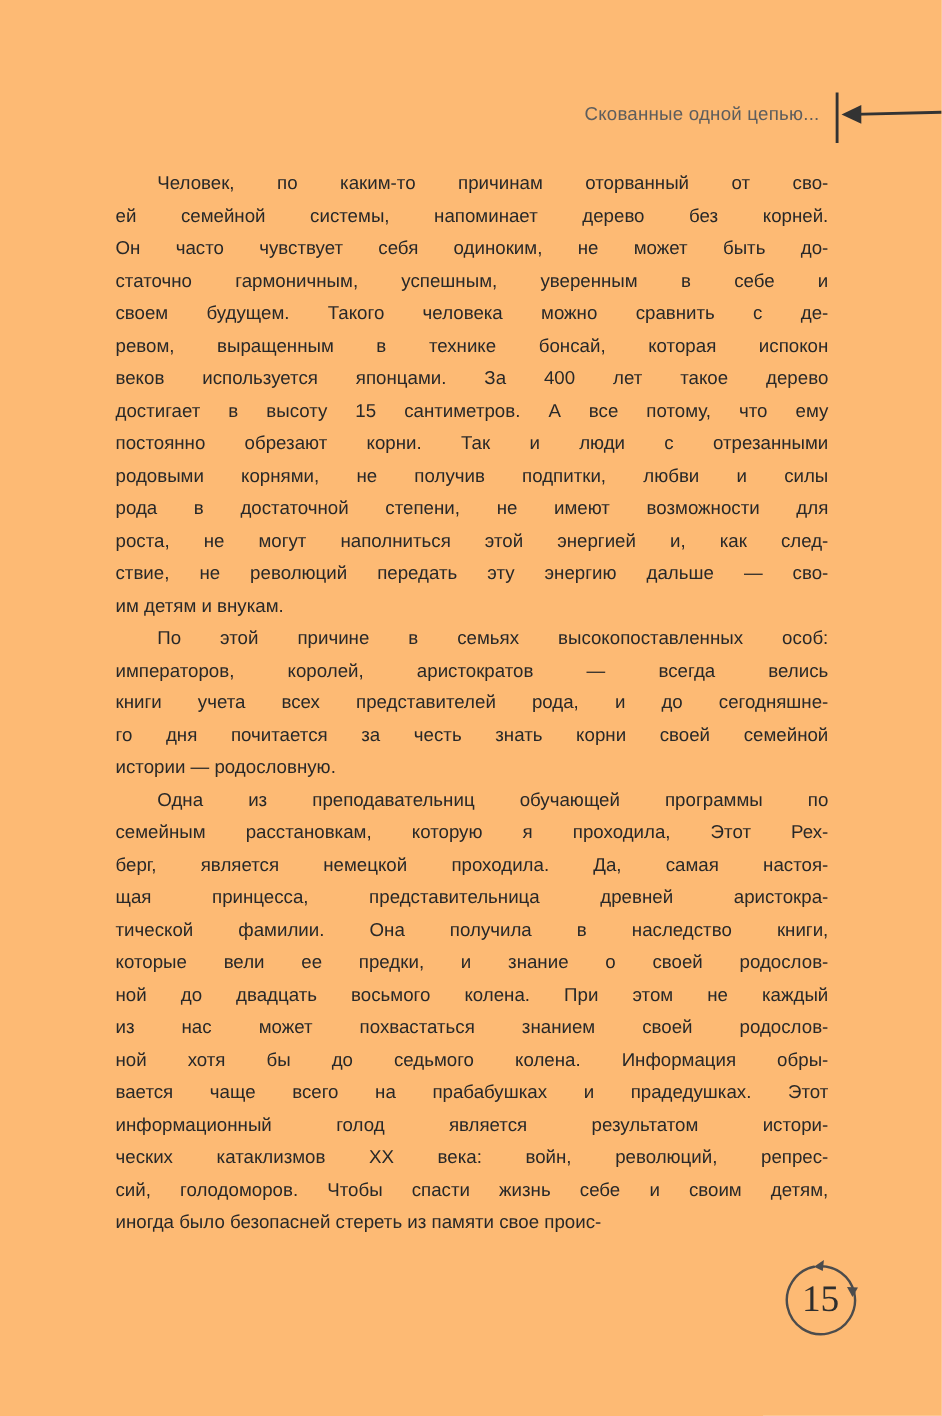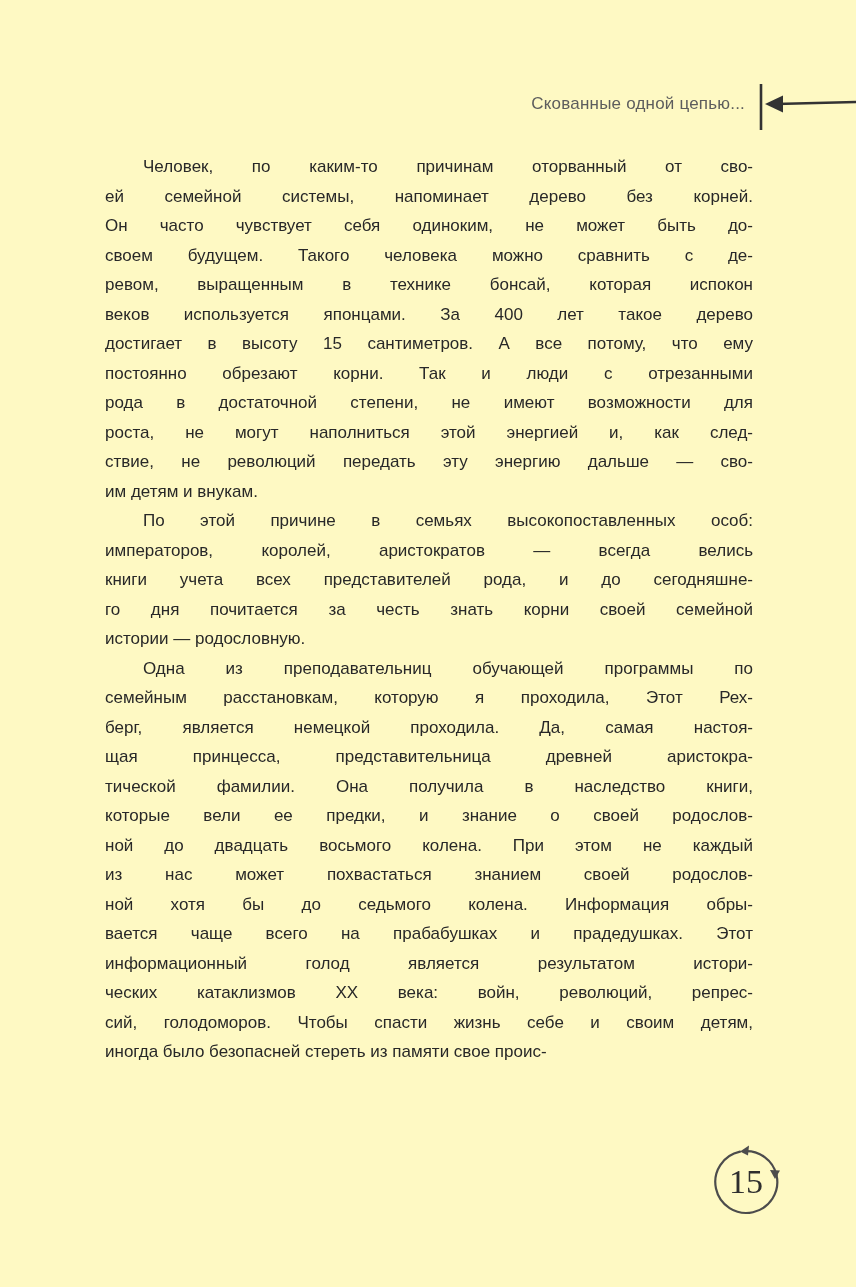--- a/index.html
+++ b/index.html
@@ -10,7 +10,7 @@
     position: relative;
     overflow: hidden;
   }
-  .page { position: absolute; inset: 0; background: #fef9c3; text-decoration: underline; }
+  .page { position: absolute; inset: 0; background: #fdba74; text-decoration: underline; }
 
   .running-head {
     position: absolute;

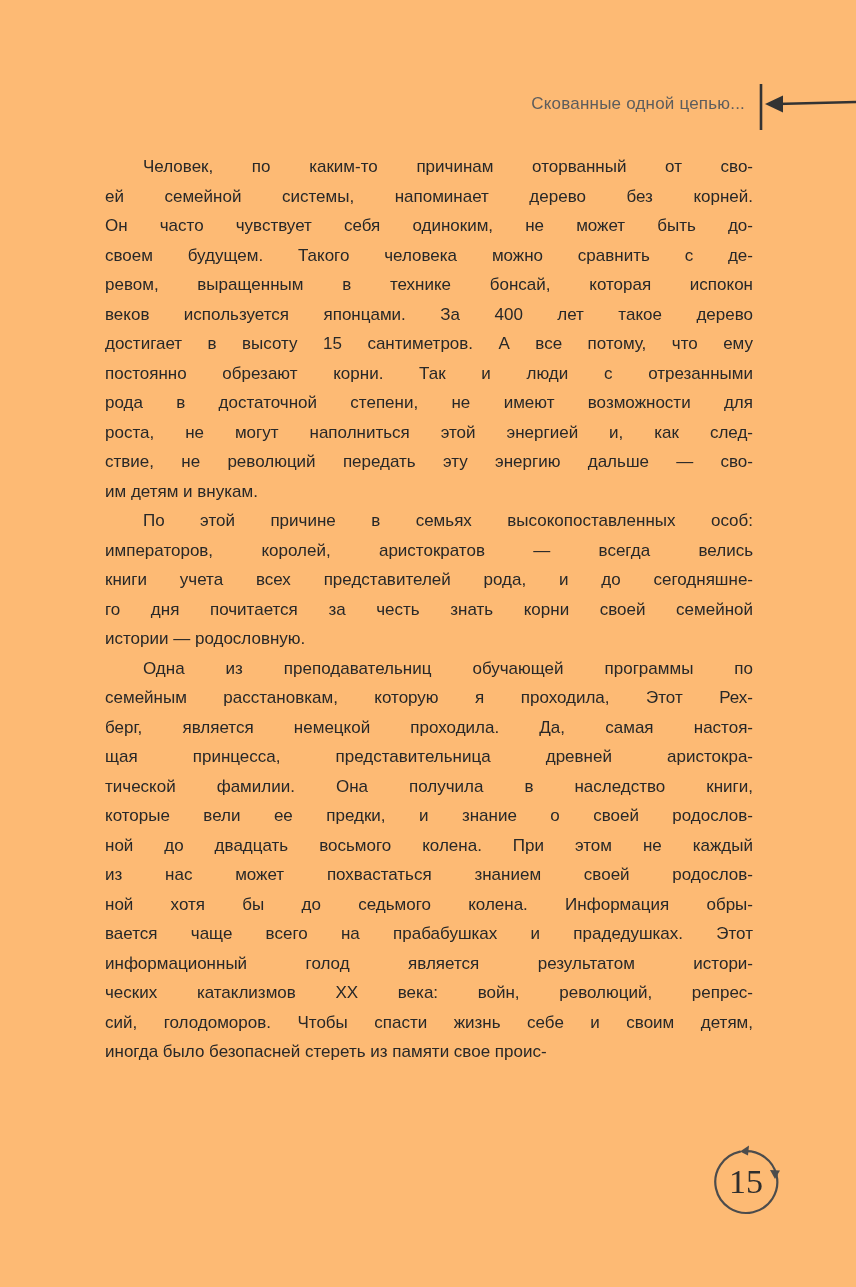--- a/index.html
+++ b/index.html
@@ -81,6 +81,7 @@
         <div class="line first">Человек, по каким-то причинам оторванный от сво-</div>
         <div class="line">ей семейной системы, напоминает дерево без корней.</div>
         <div class="line">Он часто чувствует себя одиноким, не может быть до-</div>
+        <div class="line">статочно гармоничным, успешным, уверенным в себе и</div>
         <div class="line">своем будущем. Такого человека можно сравнить с де-</div>
         <div class="line">ревом, выращенным в технике бонсай, которая испокон</div>
         <div class="line">веков используется японцами. За 400 лет такое дерево</div>

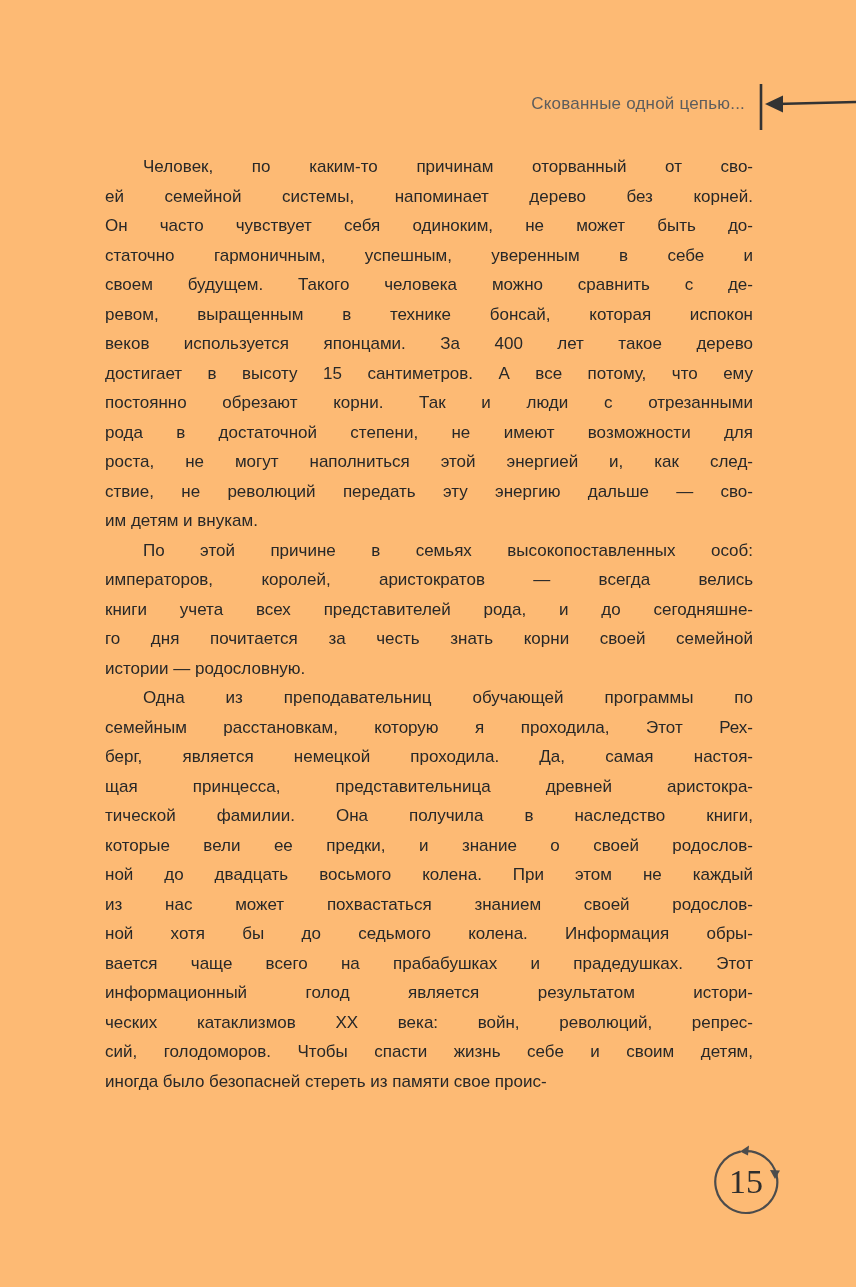--- a/index.html
+++ b/index.html
@@ -87,6 +87,7 @@
         <div class="line">веков используется японцами. За 400 лет такое дерево</div>
         <div class="line">достигает в высоту 15 сантиметров. А все потому, что ему</div>
         <div class="line">постоянно обрезают корни. Так и люди с отрезанными</div>
+        <div class="line">родовыми корнями, не получив подпитки, любви и силы</div>
         <div class="line">рода в достаточной степени, не имеют возможности для</div>
         <div class="line">роста, не могут наполниться этой энергией и, как след-</div>
         <div class="line">ствие, не революций передать эту энергию дальше — сво-</div>

